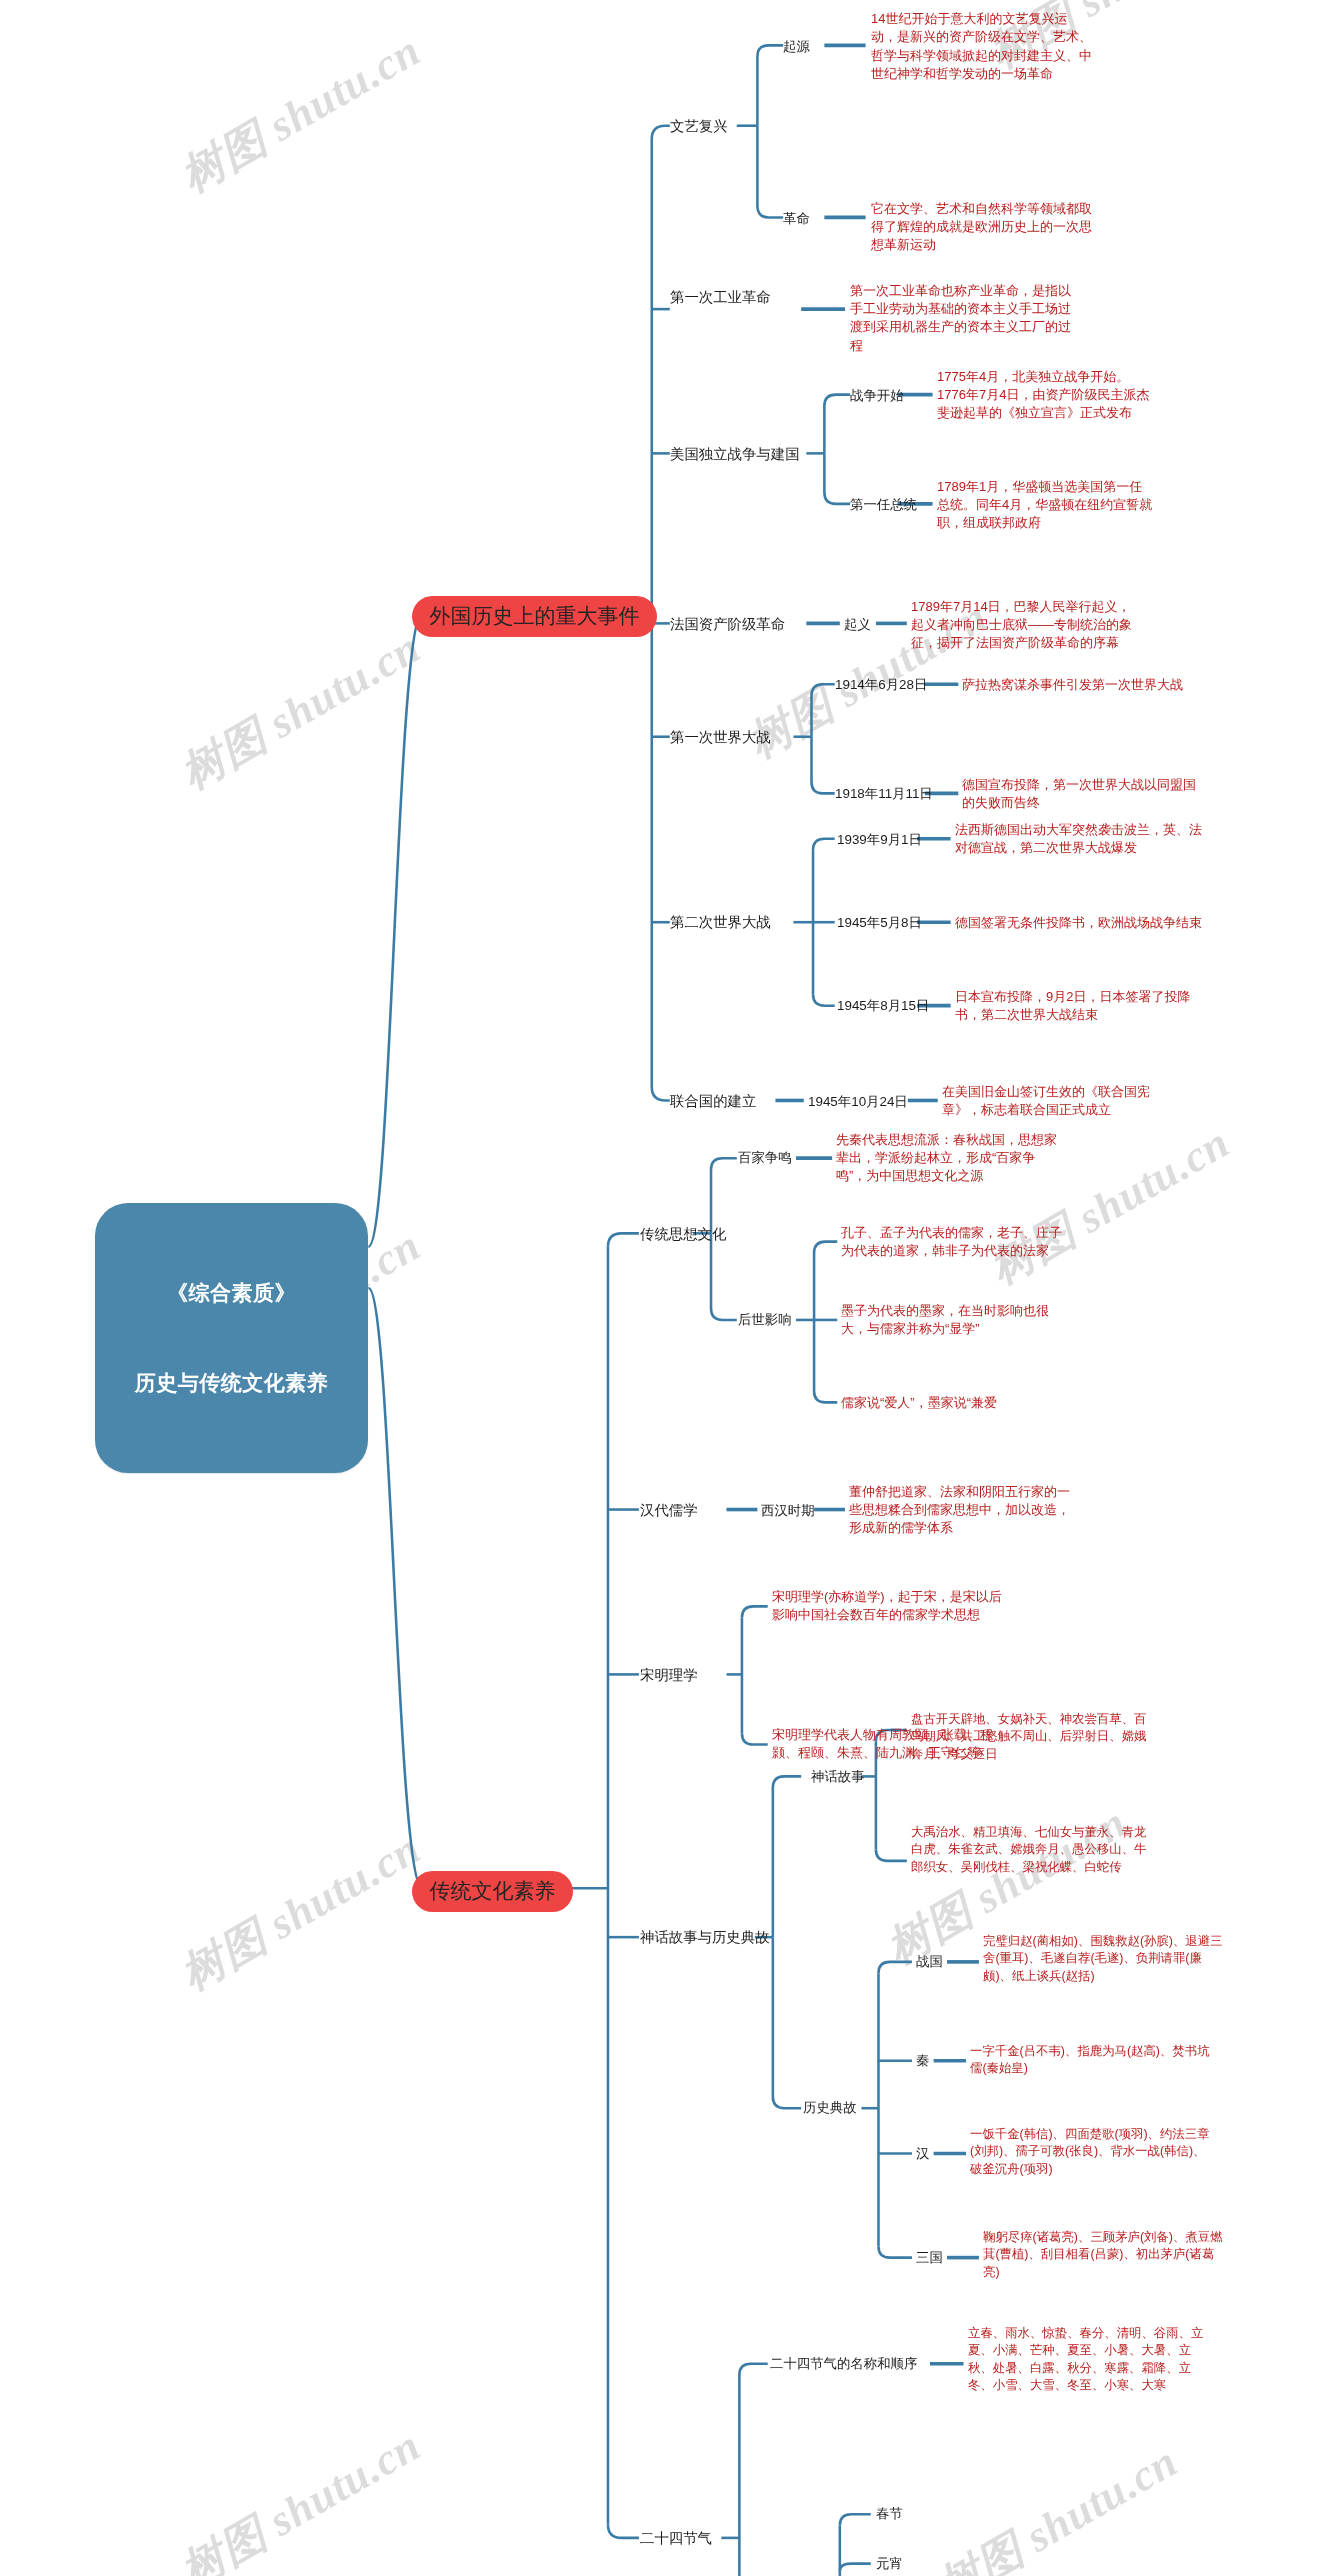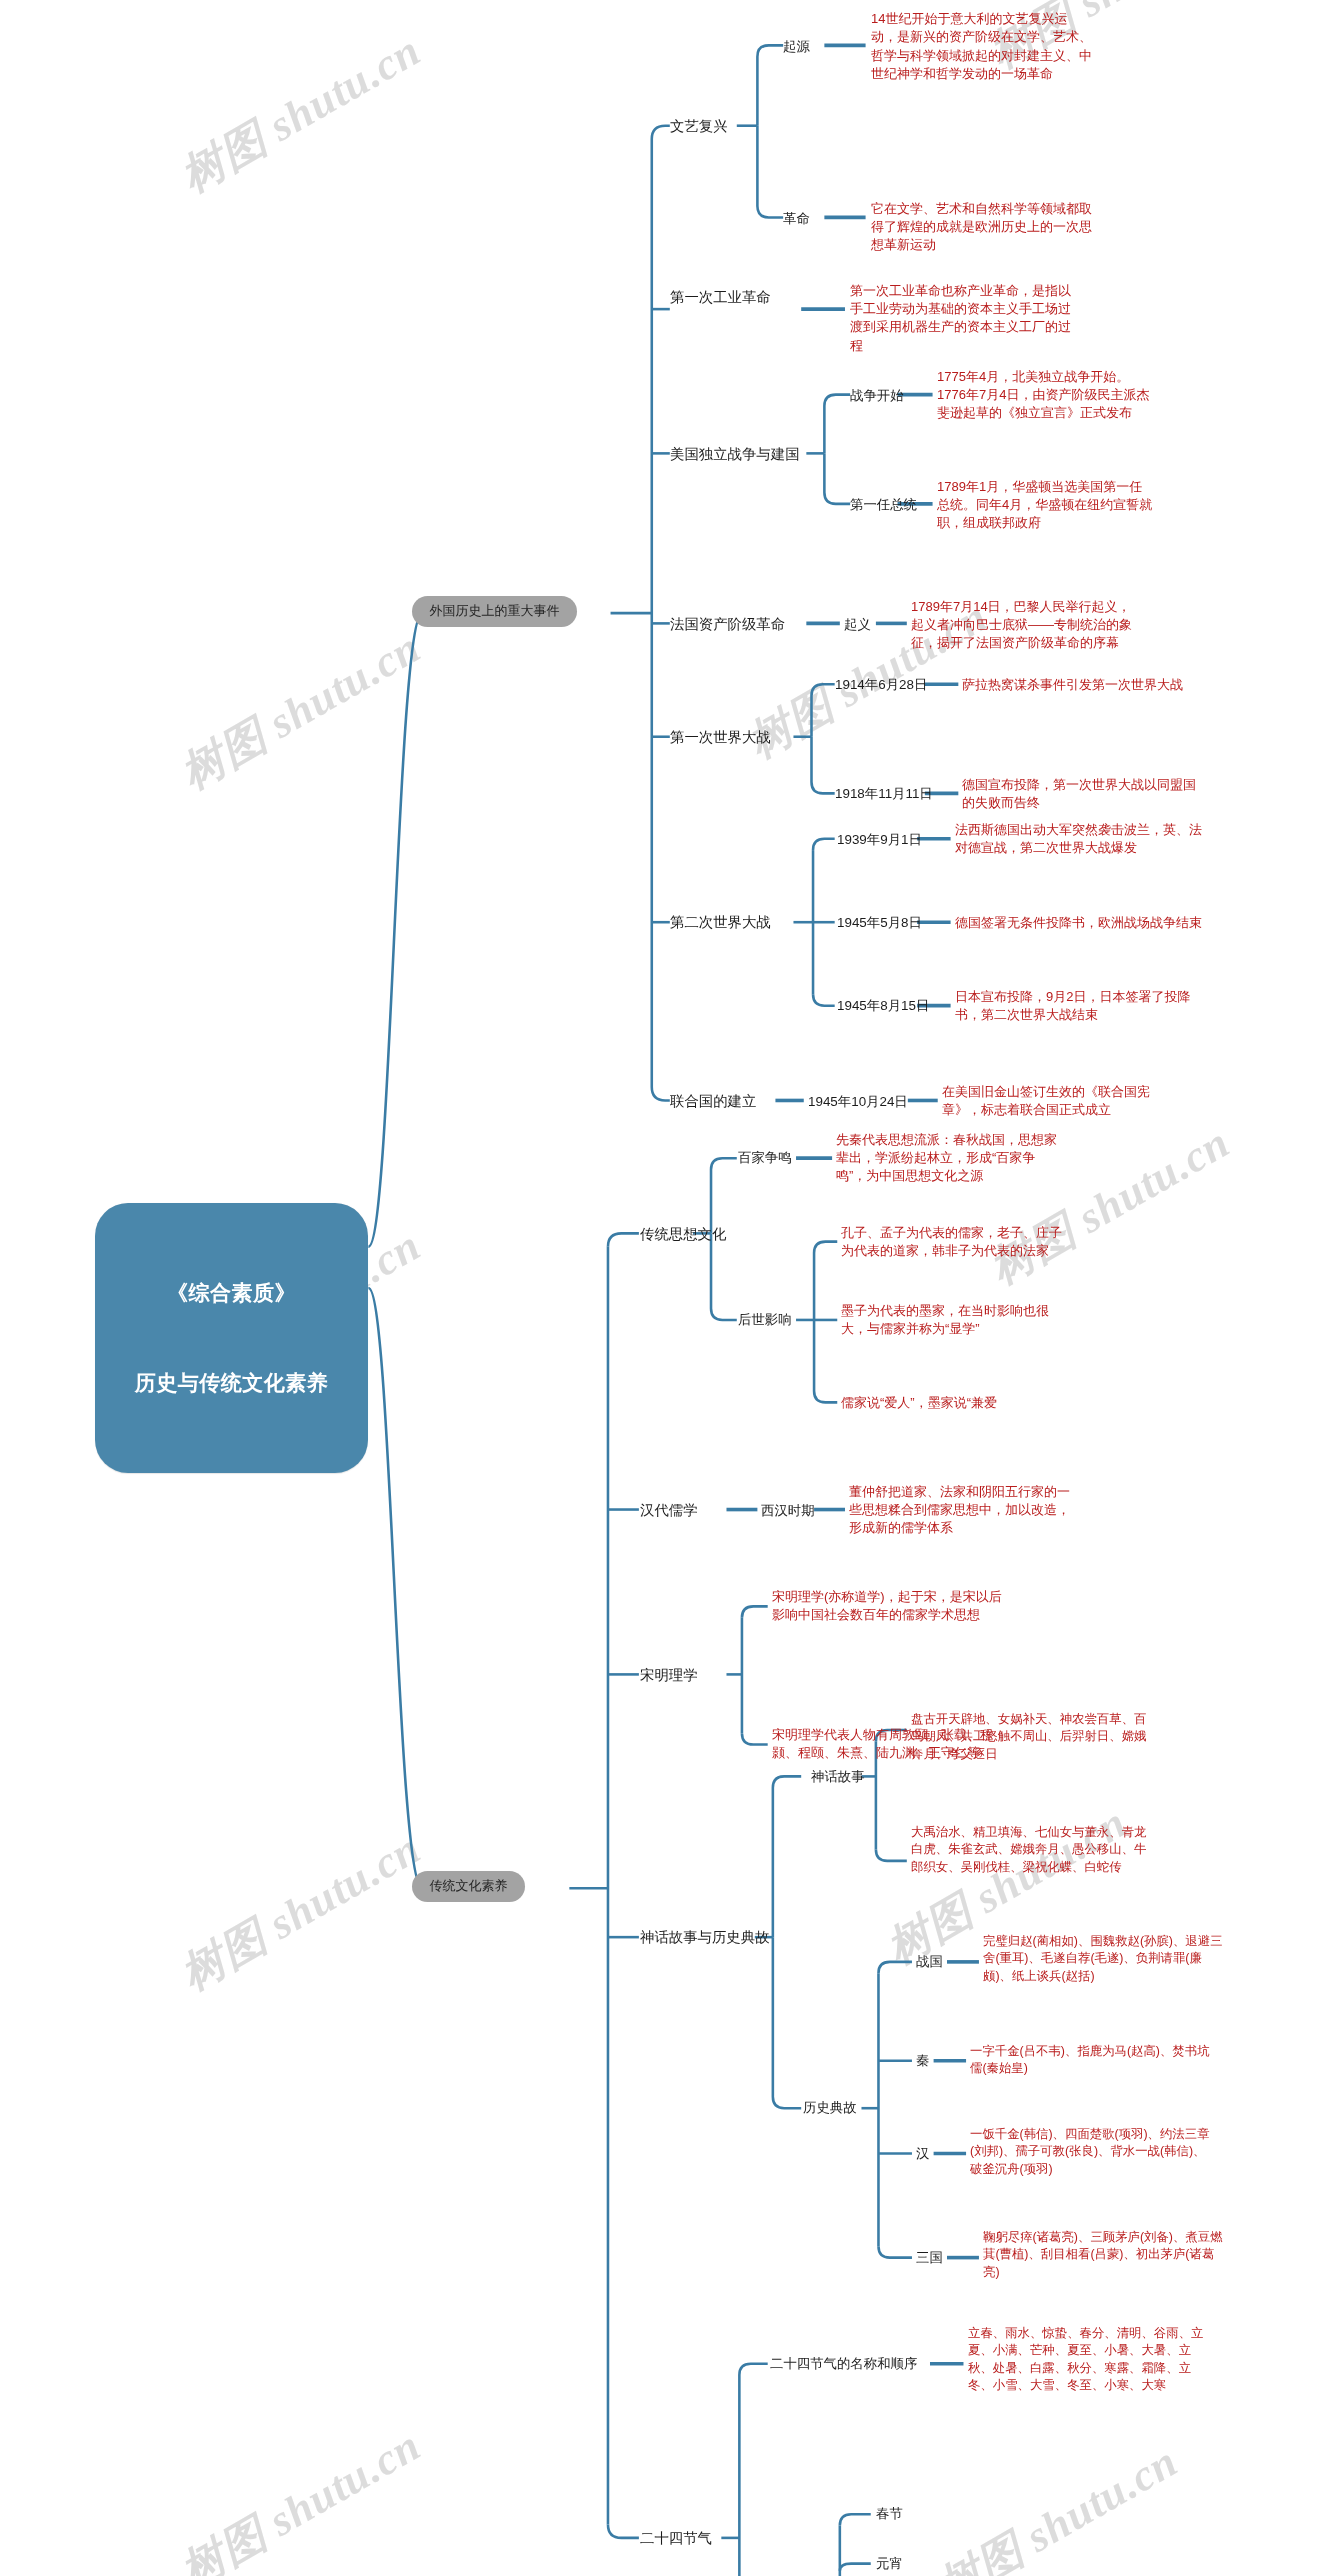--- a/index.html
+++ b/index.html
@@ -61,11 +61,11 @@
     box-shadow: 0 0.5px 1px rgba(0,0,0,.10);
   }
   .branch {
-    background: #a3a3a3;
+    background: #ef4444;
     color: #242424;
     border-radius: 20.6px;
     text-align: center;
-    font-size: 13px;
+    font-size: 21px;
     padding: 7.2px 17.5px;
     white-space: nowrap;
   }

